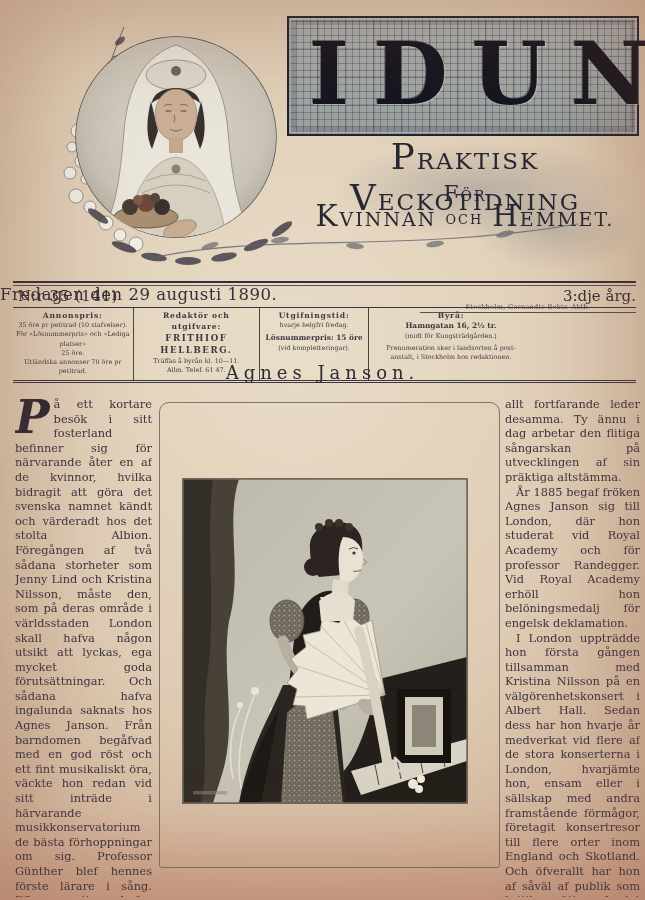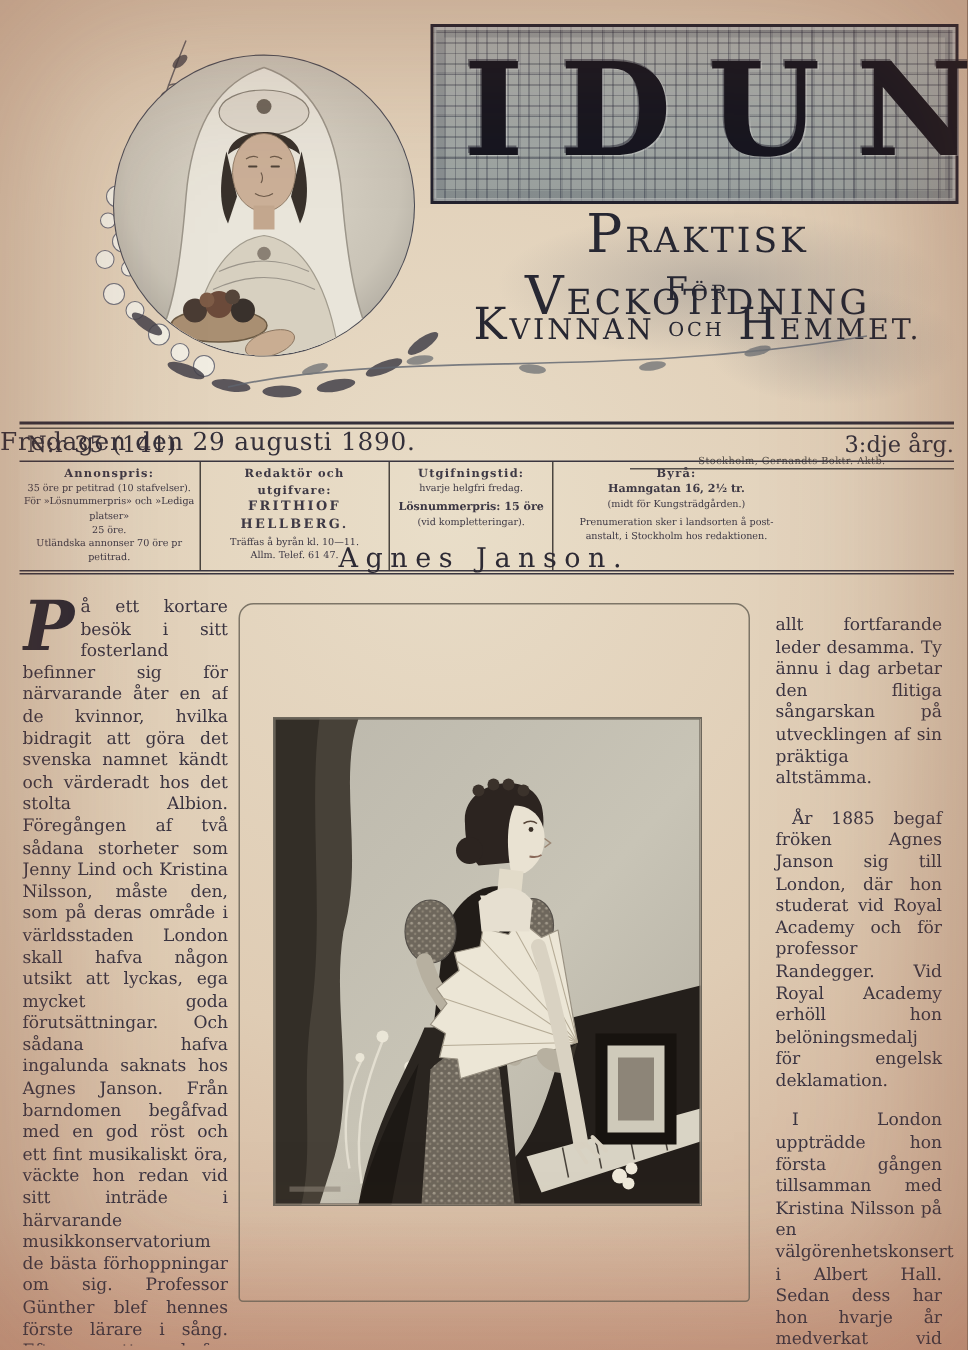--- a/index.html
+++ b/index.html
@@ -73,7 +73,7 @@
     hyphens:auto;-webkit-hyphens:auto;color:#3b3542;}
   .col-left{left:15px;top:397px;width:137px;height:500px;}
   .col-right{left:505px;top:397px;width:135px;height:500px;}
-  .col p{margin:12px;}
+  .col p{margin:0;}
   .col p.ind{text-indent:11px;}
   .dropcap{float:left;font-size:46px;line-height:36px;padding:2px 4px 0 0;
     font-style:italic;font-weight:bold;color:#2d2a34;font-family:"DejaVu Serif",serif;}

